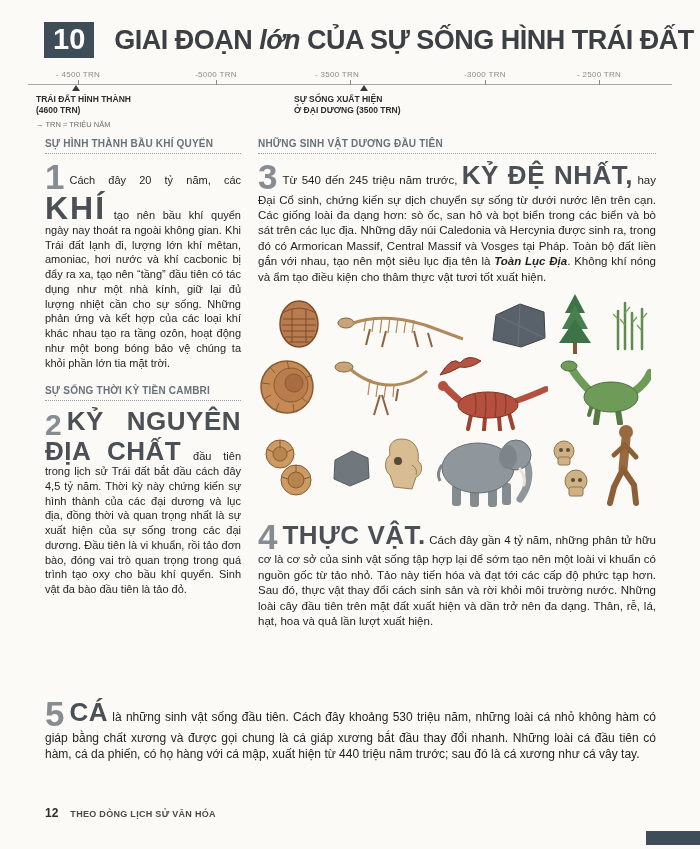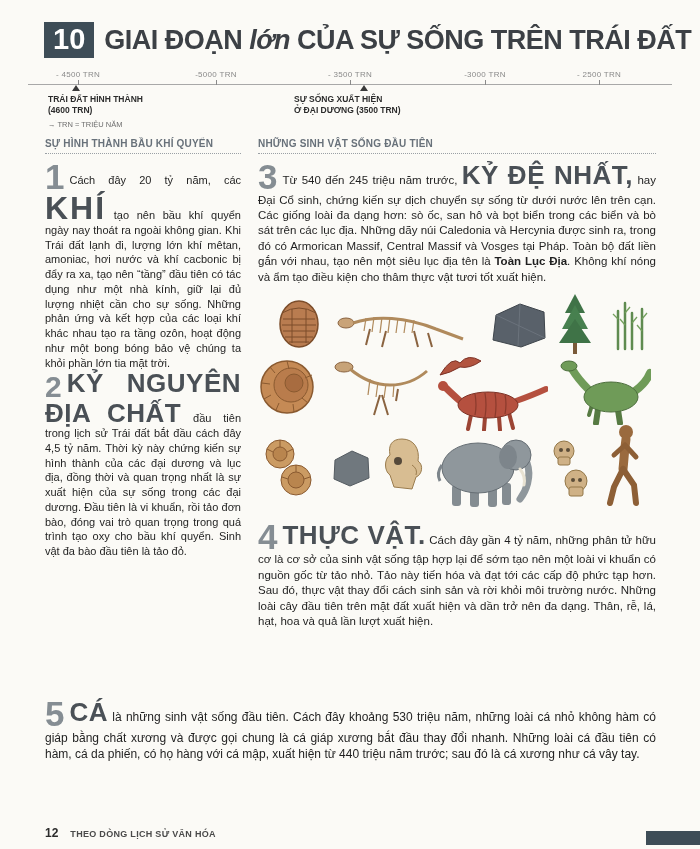--- a/index.html
+++ b/index.html
@@ -8,7 +8,7 @@
   .page { position:relative; width:700px; height:849px; margin:0 auto; background:#fbfaf6; overflow:hidden; color:#222; }
 
   
-  .title-row { position:absolute; top:22px; left:44px; right:30px; display:flex; align-items:center; gap:10px; }
+  .title-row { position:absolute; top:22px; left:44px; right:30px; display:flex; align-items:center; gap:20px; }
   .num-box { background:#3e4d57; color:#fff; font-weight:bold; font-size:29px; padding:3px 9px 4px; line-height:1; }
   .page-title { font-size:27px; font-weight:bold; color:#3c4045; letter-spacing:-0.5px; white-space:nowrap; }
   .page-title .it { font-style:italic; font-weight:bold; }

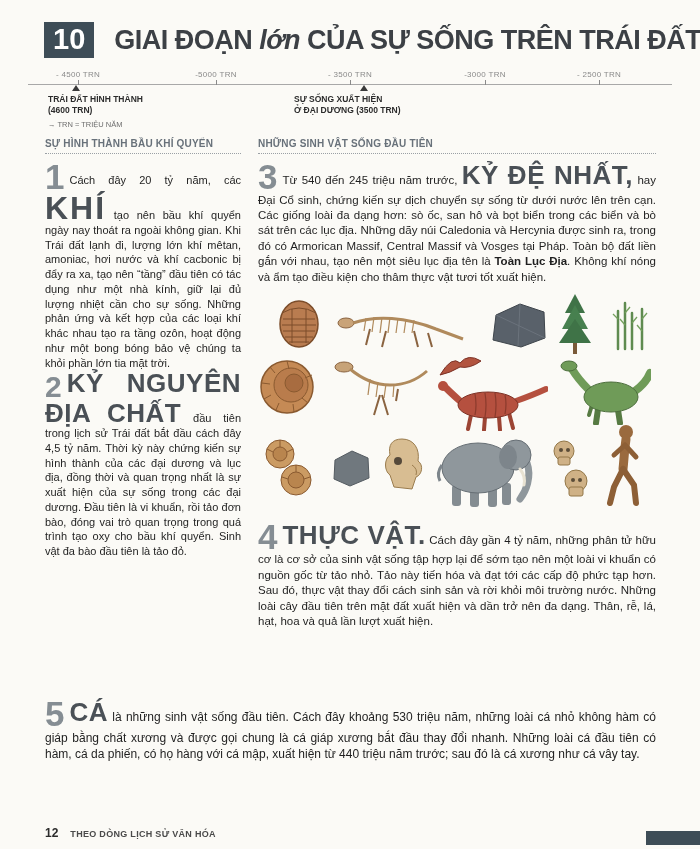--- a/index.html
+++ b/index.html
@@ -60,7 +60,7 @@
 
   <div class="title-row">
     <span class="num-box">10</span>
-    <h1 class="page-title"><span>GIAI ĐOẠN</span> <span class="it">lớn</span> <span>CỦA SỰ SỐNG TRÊN TRÁI ĐẤT</span></h1>
+    <h1 class="page-title"><span>GIAI ĐOẠN</span> <span class="it">lớn</span> <span>CỦA SỰ SỐNG HÌNH TRÁI ĐẤT</span></h1>
   </div>
 
   <div class="timeline">

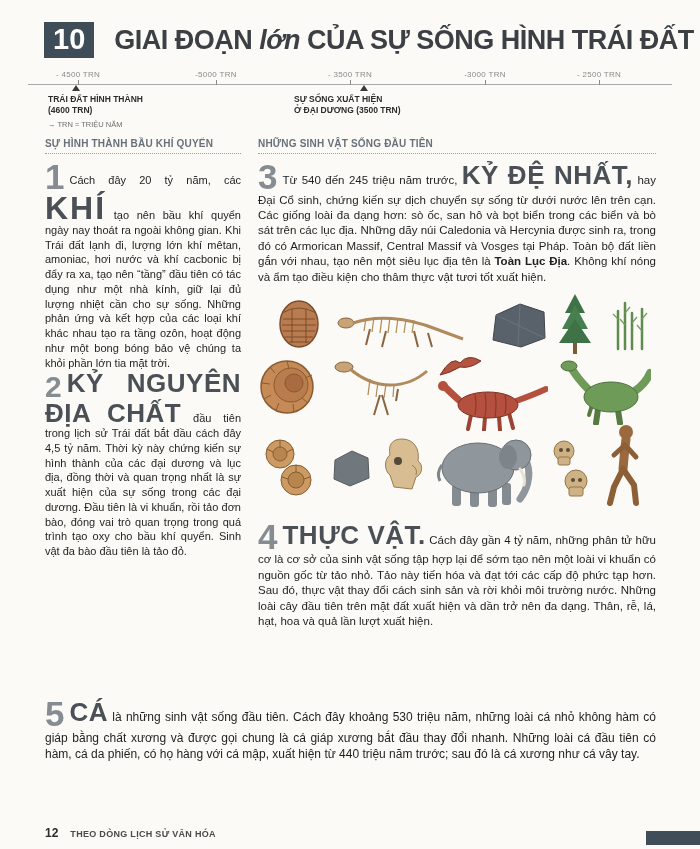--- a/index.html
+++ b/index.html
@@ -67,7 +67,7 @@
     <div class="tl-line"></div>
     <span class="tick" style="left:78px">- 4500 TRN</span>
     <span class="tick" style="left:216px">-5000 TRN</span>
-    <span class="tick" style="left:350px">- 3500 TRN</span>
+    <span class="tick" style="left:337px">- 3500 TRN</span>
     <span class="tick" style="left:485px">-3000 TRN</span>
     <span class="tick" style="left:599px">- 2500 TRN</span>
     <div class="tickmark" style="left:78px"></div>

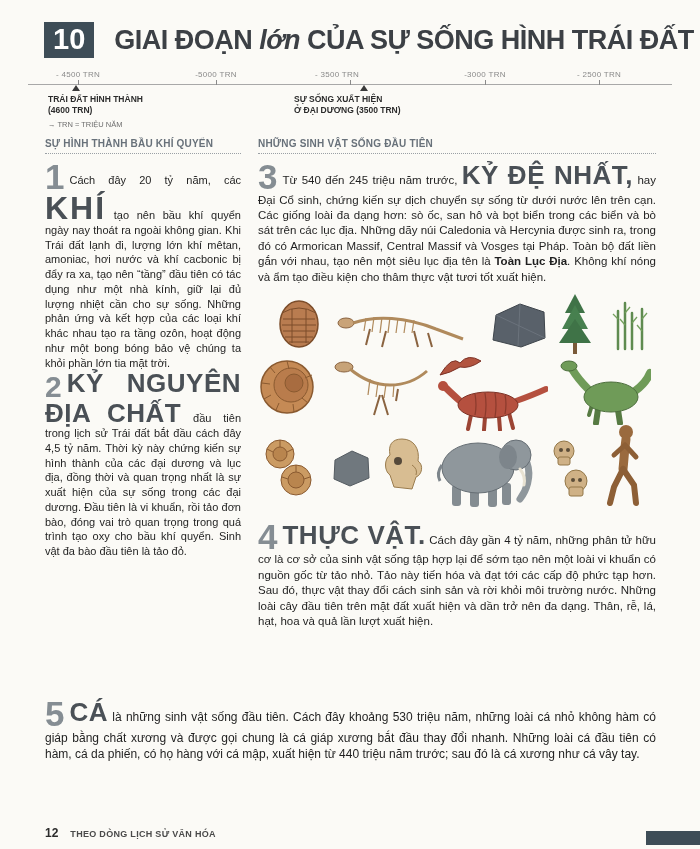--- a/index.html
+++ b/index.html
@@ -20,7 +20,7 @@
   .tickmark { position:absolute; top:14px; width:1px; height:5px; background:#8a8a8a; }
   .marker-up { position:absolute; top:19px; width:0; height:0; border-left:4px solid transparent; border-right:4px solid transparent; border-bottom:6px solid #3a3a3a; }
   .tl-event { position:absolute; top:28px; font-size:8.5px; font-weight:bold; color:#2c2c2c; line-height:1.3; }
-  .tl-event.left { left:48px; }
+  .tl-event.left { left:36px; }
   .tl-event.mid { left:294px; width:146px; text-align:left; }
   .tl-legend { font-size:7.5px; font-weight:normal; color:#6d6d6d; margin-top:4px; }
 

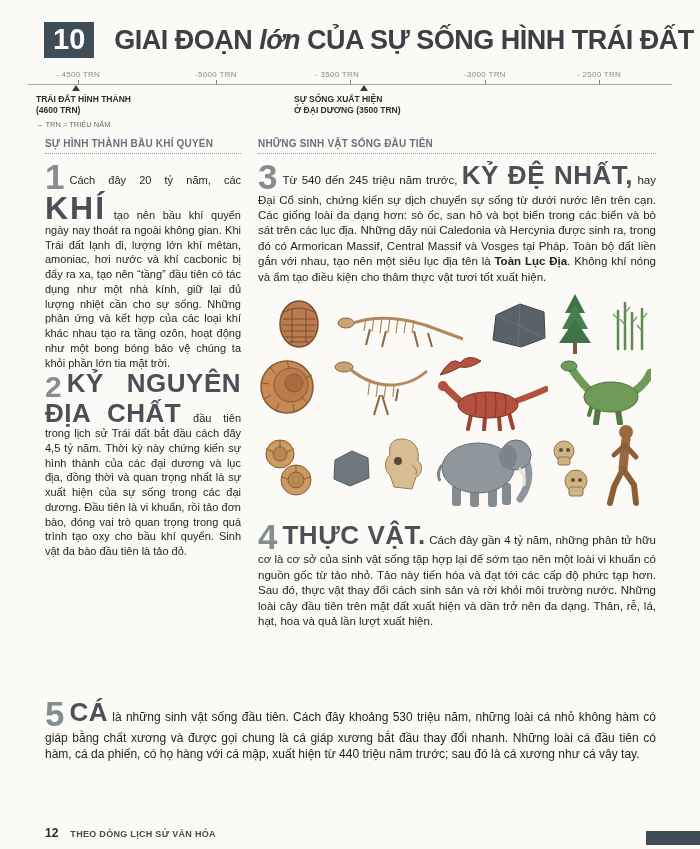--- a/index.html
+++ b/index.html
@@ -96,7 +96,7 @@
   </div>
 
   <div class="col-right">
-    <h2 class="sec-heading">NHỮNG SINH VẬT SỐNG ĐẦU TIÊN</h2>
+    <h2 class="sec-heading">NHỮNG SINH VẬT DƯƠNG ĐẦU TIÊN</h2>
     <p class="para para-lg"><span class="big-digit">3</span><span>Từ 540 đến 245 triệu năm trước, </span><span class="big-word">KỶ ĐỆ NHẤT,</span><span> hay Đại Cổ sinh, chứng kiến sự dịch chuyển sự sống từ dưới nước lên trên cạn. Các giống loài đa dạng hơn: sò ốc, san hô và bọt biển trong các biển và bò sát trên các lục địa. Những dãy núi Caledonia và Hercynia được sinh ra, trong đó có Armorican Massif, Central Massif và Vosges tại Pháp. Toàn bộ đất liền gắn với nhau, tạo nên một siêu lục địa tên là </span><span class="it-run">Toàn Lục Địa</span><span>. Không khí nóng và ẩm tạo điều kiện cho thâm thực vật tươi tốt xuất hiện.</span></p>
 
     <div class="collage">

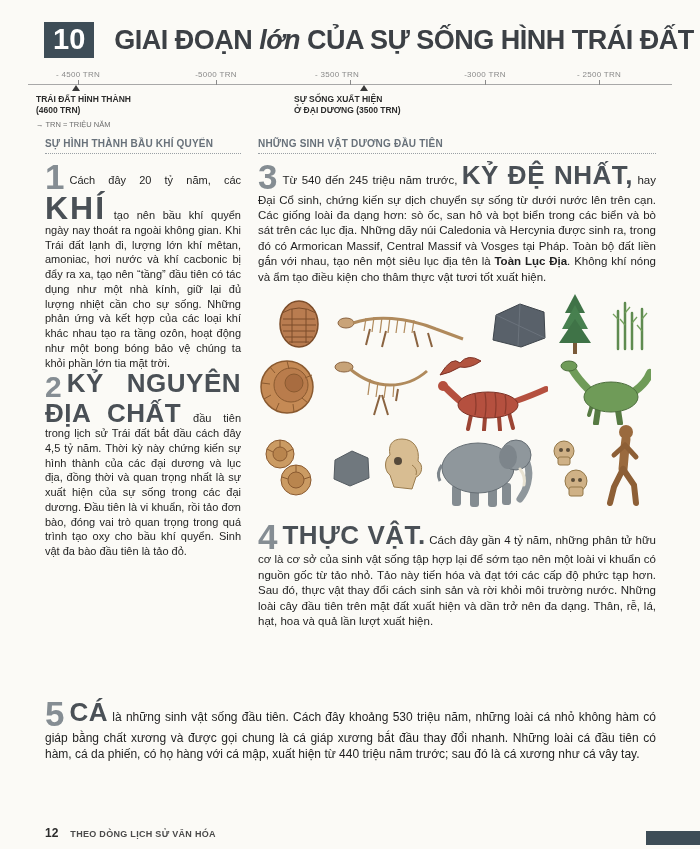--- a/index.html
+++ b/index.html
@@ -41,7 +41,7 @@
   .big-digit.sm { font-size:30px; }
   .huge-word { font-size:32px; font-weight:bold; color:#4a5056; letter-spacing:2px; line-height:0.95; }
   .big-word  { font-size:26px; font-weight:bold; color:#4a5056; letter-spacing:0.5px; line-height:1.0; }
-  .it-run { font-weight:bold; }
+  .it-run { font-style:italic; font-weight:bold; }
 
   
   .collage { position:relative; height:218px; margin:8px 0 10px; }

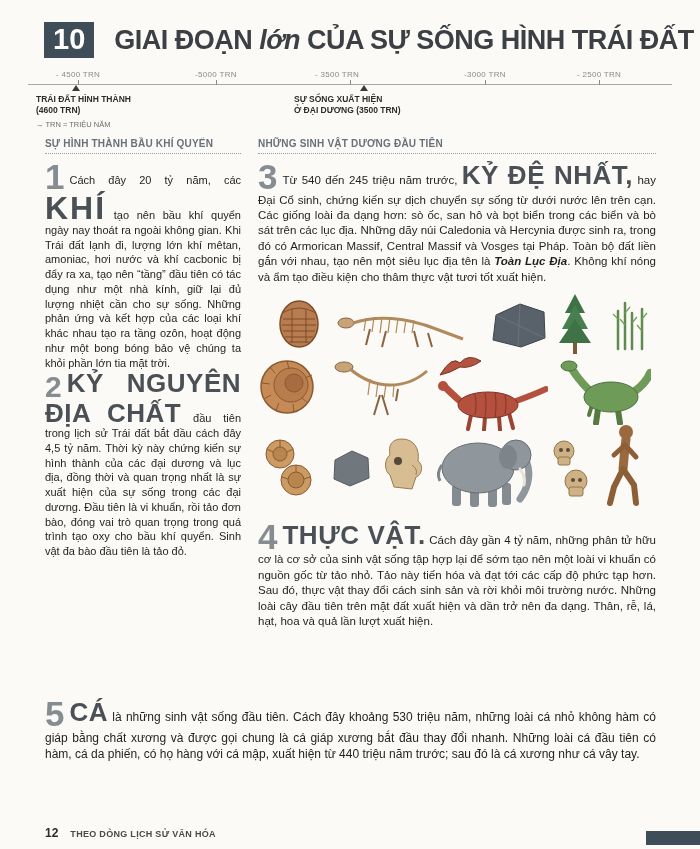--- a/index.html
+++ b/index.html
@@ -92,6 +92,7 @@
     <h2 class="sec-heading">SỰ HÌNH THÀNH BẦU KHÍ QUYỂN</h2>
     <p class="para"><span class="big-digit">1</span><span>Cách đây 20 tỷ năm, các </span><span class="huge-word">KHÍ</span><span> tạo nên bầu khí quyển ngày nay thoát ra ngoài không gian. Khi Trái đất lạnh đi, lượng lớn khí mêtan, amoniac, hơi nước và khí cacbonic bị đẩy ra xa, tạo nên “tầng” đầu tiên có tác dụng như một nhà kính, giữ lại đủ lượng nhiệt cần cho sự sống. Những phản ứng và kết hợp của các loại khí khác nhau tạo ra tầng ozôn, hoạt động như một bong bóng bảo vệ chúng ta khỏi phần lớn tia mặt trời.</span></p>
 
+    <h2 class="sec-heading mt">SỰ SỐNG THỜI KỲ TIỀN CAMBRI</h2>
     <p class="para"><span class="big-digit sm">2</span><span class="big-word">KỶ NGUYÊN ĐỊA CHẤT</span><span> đầu tiên trong lịch sử Trái đất bắt đầu cách đây 4,5 tỷ năm. Thời kỳ này chứng kiến sự hình thành của các đại dương và lục địa, đồng thời và quan trọng nhất là sự xuất hiện của sự sống trong các đại dương. Đầu tiên là vi khuẩn, rồi tảo đơn bào, đóng vai trò quan trọng trong quá trình tạo oxy cho bầu khí quyển. Sinh vật đa bào đầu tiên là tảo đỏ.</span></p>
   </div>
 

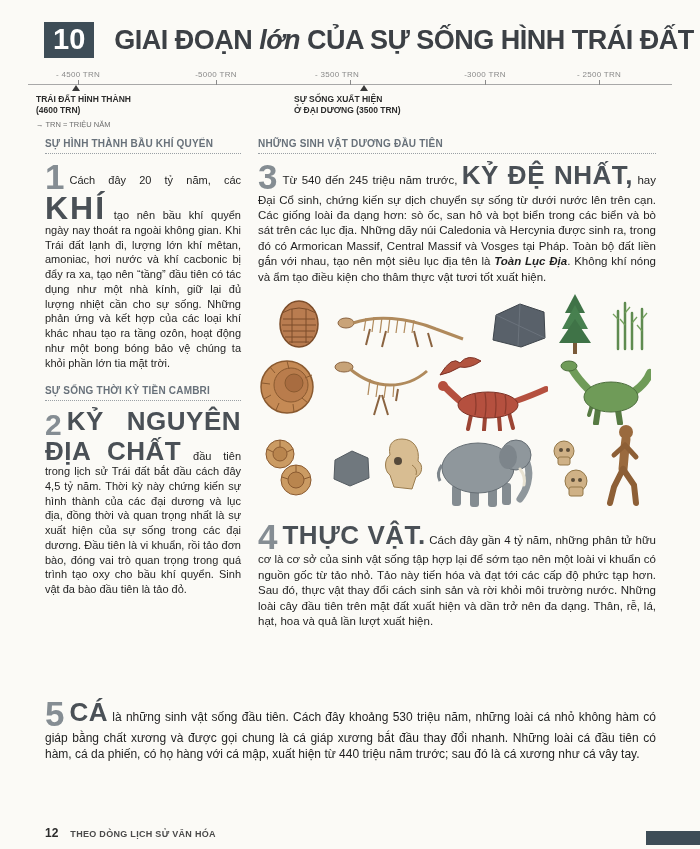--- a/index.html
+++ b/index.html
@@ -49,7 +49,7 @@
 
   
   .footer { position:absolute; left:45px; top:806px; display:flex; align-items:baseline; gap:12px; }
-  .footer .pg { font-size:12px; font-weight:bold; color:#2c2c2c;margin-top:20px; }
+  .footer .pg { font-size:12px; font-weight:bold; color:#2c2c2c; }
   .footer .ft { font-size:9px; font-weight:bold; color:#4a4a4a; letter-spacing:0.3px; }
   .corner-tab { position:absolute; right:0; top:831px; width:54px; height:14px; background:#3e4d57; }
 </style>

